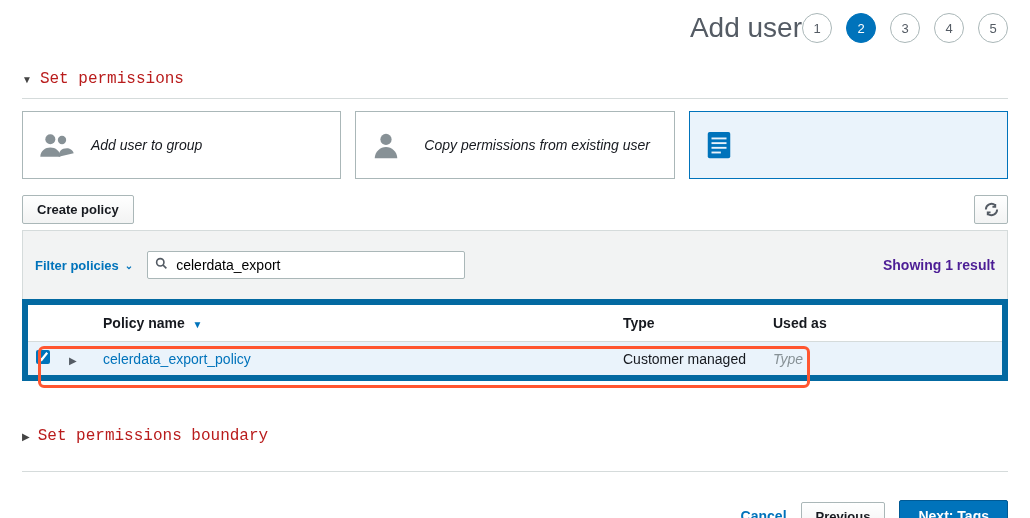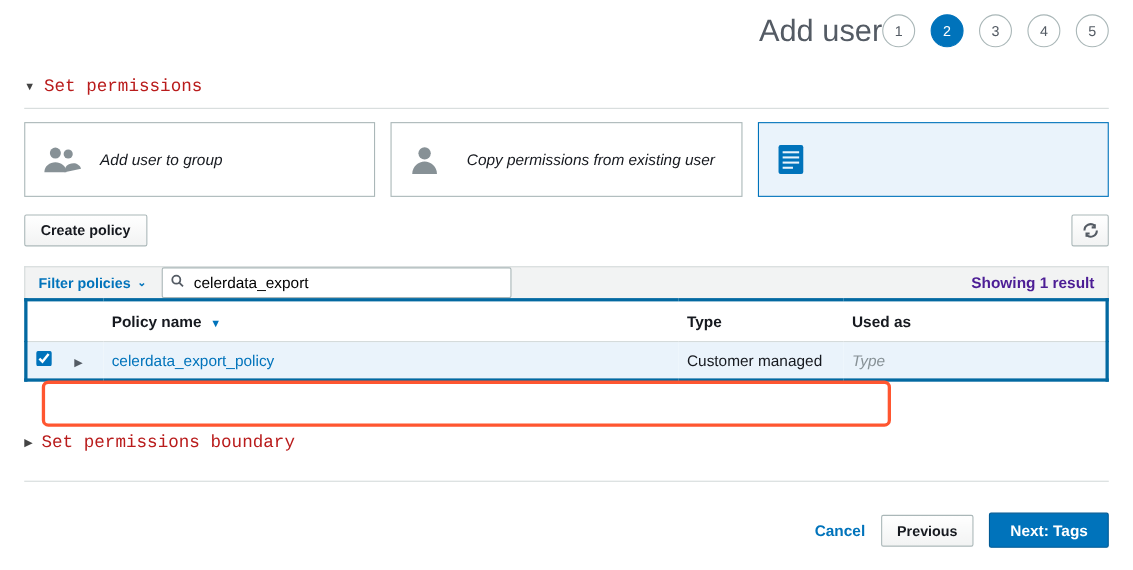--- a/index.html
+++ b/index.html
@@ -124,11 +124,11 @@
     justify-content: center;
   }
   .filter-bar {
-    margin-top: 18px;
+    margin-top: 6px;
     background: #f2f3f3;
     border: 1px solid #d5dbdb;
     border-bottom: none;
-    padding: 0 12px;
+    padding: 20px 12px;
     display: flex;
     align-items: center;
     gap: 14px;

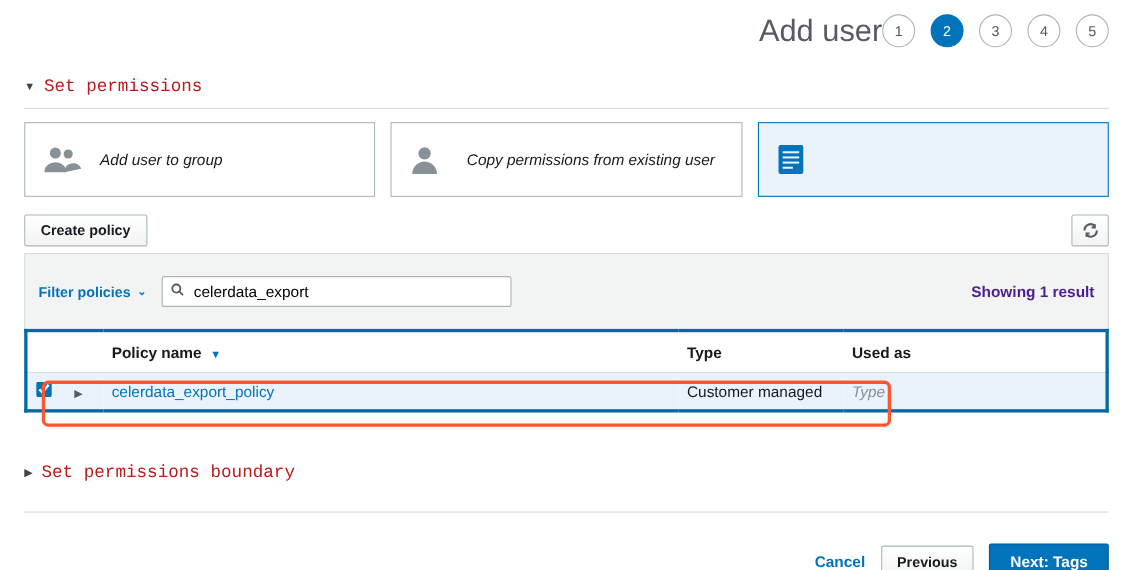--- a/index.html
+++ b/index.html
@@ -168,7 +168,7 @@
   table.policy-table {
     width: 100%;
     border-collapse: collapse;
-    border: 3px solid #0369a1;
+    border: 6px solid #0369a1;
   }
   .policy-table th {
     text-align: left;

